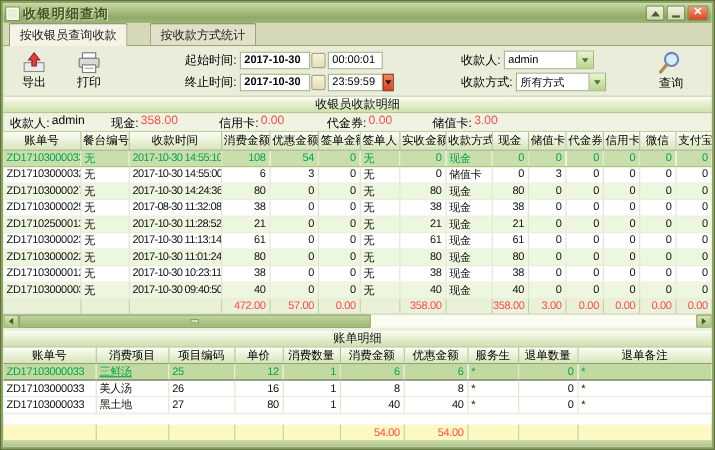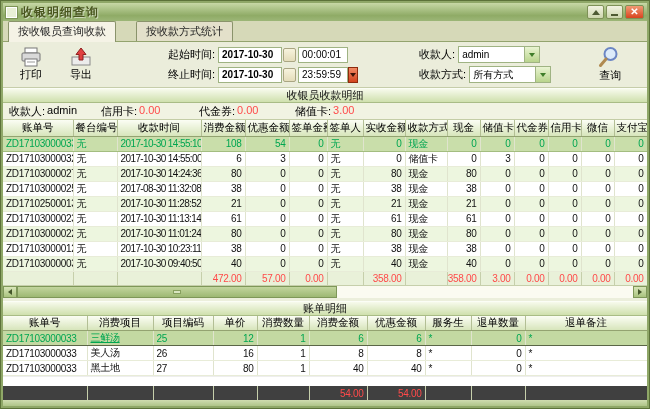--- a/index.html
+++ b/index.html
@@ -124,6 +124,15 @@
     <div class="tool-btn">
       <span>
         <svg width="24" height="20" viewBox="0 0 24 20">
+            <rect x="3" y="10" width="18" height="8" fill="#ececec" stroke="#8a8a8a"></rect>
+            <polygon points="12,1 17,7.5 14,7.5 14,13 10,13 10,7.5 7,7.5" fill="#e04040" stroke="#8d2020"></polygon>
+          </svg>
+      </span>
+      <span>导出</span>
+    </div>
+    <div class="tool-btn">
+      <span>
+        <svg width="24" height="20" viewBox="0 0 24 20">
             <rect x="6" y="1" width="12" height="5" fill="#fff" stroke="#777"></rect>
             <rect x="3" y="6" width="18" height="8" rx="1" fill="#d9d9d9" stroke="#777"></rect>
             <rect x="6" y="12" width="12" height="7" fill="#fff" stroke="#777"></rect>
@@ -131,15 +140,6 @@
           </svg>
       </span>
       <span>打印</span>
-    </div>
-    <div class="tool-btn">
-      <span>
-        <svg width="24" height="20" viewBox="0 0 24 20">
-            <rect x="3" y="10" width="18" height="8" fill="#ececec" stroke="#8a8a8a"></rect>
-            <polygon points="12,1 17,7.5 14,7.5 14,13 10,13 10,7.5 7,7.5" fill="#e04040" stroke="#8d2020"></polygon>
-          </svg>
-      </span>
-      <span>导出</span>
     </div>
 
     <div class="fieldrows">

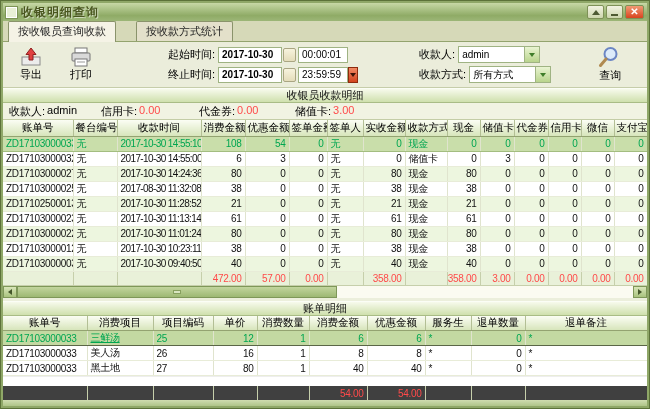--- a/index.html
+++ b/index.html
@@ -199,6 +199,10 @@
         <span>收款人:</span>
         <span class="v">admin</span>
       </span>
+    <span class="seg seg2">
+        <span>现金:</span>
+        <span class="v red">358.00</span>
+      </span>
     <span class="seg seg3">
         <span>信用卡:</span>
         <span class="v red">0.00</span>

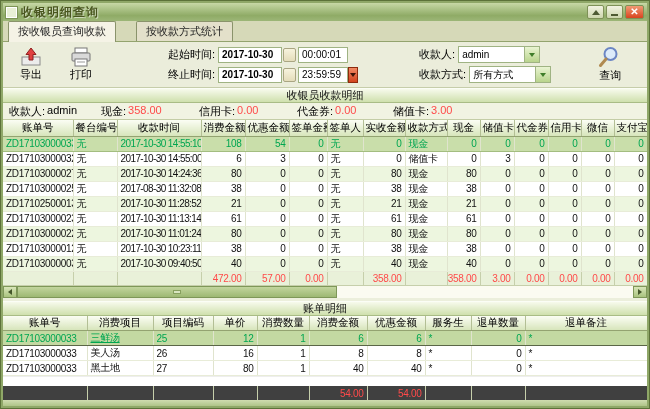--- a/index.html
+++ b/index.html
@@ -91,7 +91,7 @@
   .bill td:nth-child(1), .bill td:nth-child(2), .bill td:nth-child(3), .bill td:nth-child(8), .bill td:nth-child(10) { text-align:left; }
   .bill td:nth-child(4), .bill td:nth-child(5), .bill td:nth-child(6), .bill td:nth-child(7), .bill td:nth-child(9) { text-align:right; }
   .bill-filler { flex:1; background:#fff; border-top:1px solid #eee; }
-  .totals-bill td { height:14px; background:#404040;margin-left:13px; }
+  .totals-bill td { height:14px; background:#fef9c3;margin-left:13px; }
   .bottom-strip { flex:0 0 6px; background:linear-gradient(#cfdcb0,#aec488); }
 </style>
 </head>

